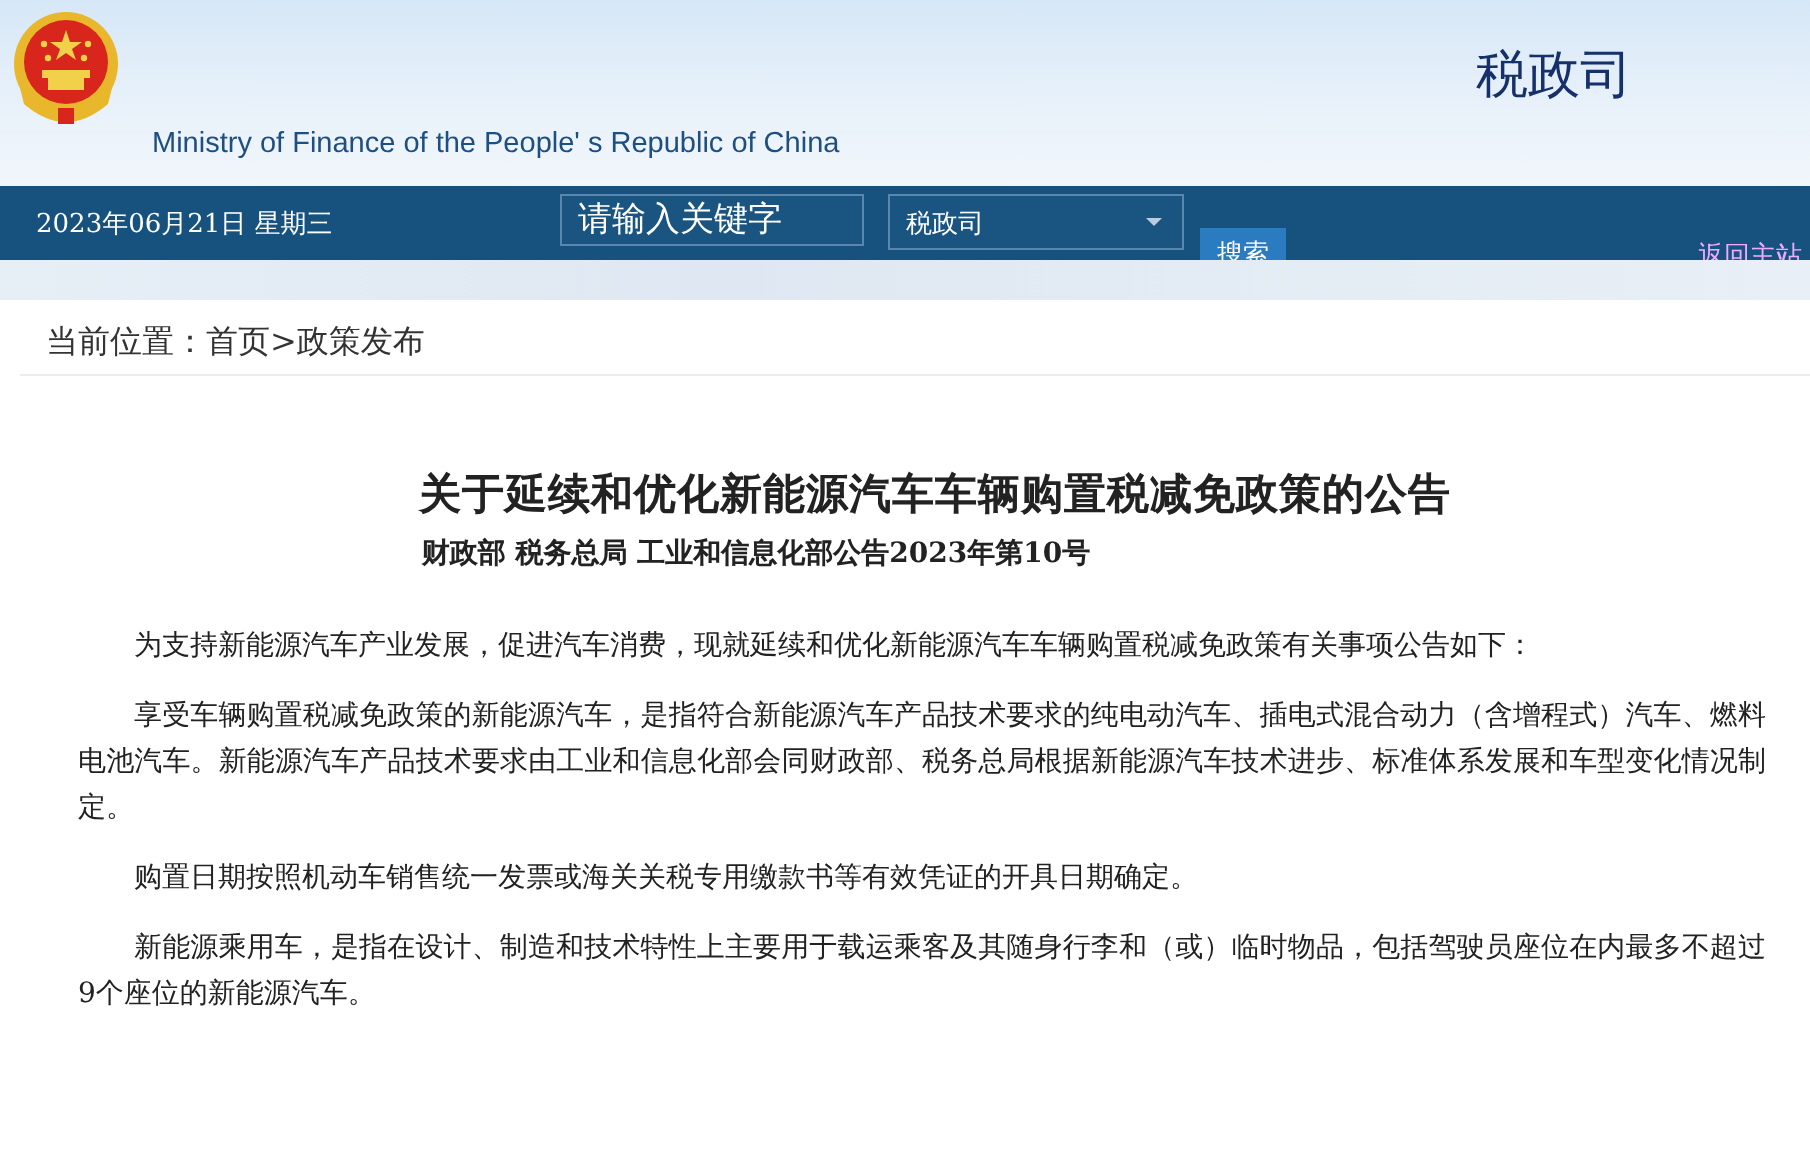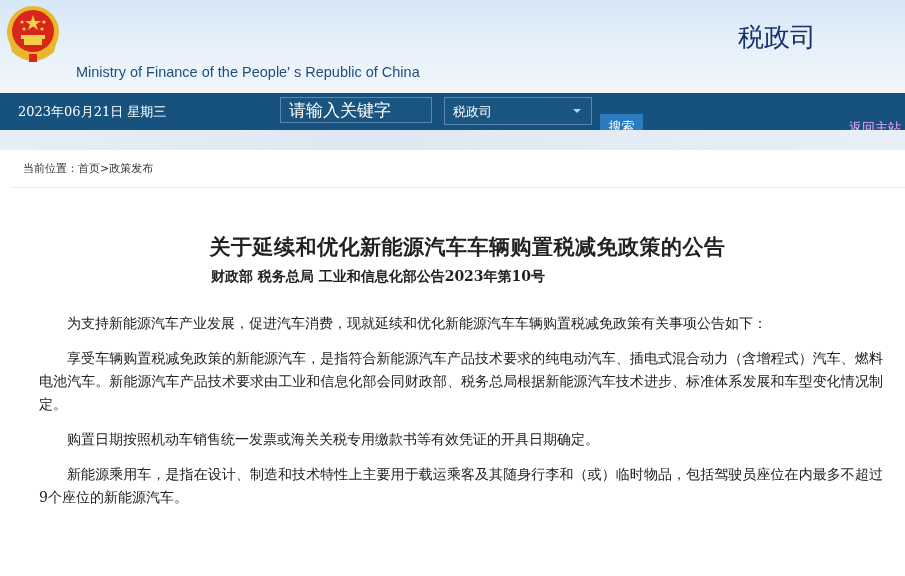--- a/index.html
+++ b/index.html
@@ -31,7 +31,7 @@
     .banner-strip { position: absolute; left: 0; top: 130px; width: 905px; height: 20px;
       background: linear-gradient(90deg, #e6eef6 0%, #dfe8f2 40%, #e8eff6 100%); }
 
-    .breadcrumb { position: absolute; left: 23px; top: 161px; font-size: 11px; color: #333333; white-space: nowrap; }
+    .breadcrumb { position: absolute; left: 23px; top: 161px; font-size: 16px; color: #333333; white-space: nowrap; }
     .breadcrumb a { color: #333333; text-decoration: none; }
     .crumb-line { position: absolute; left: 10px; top: 187px; width: 895px; height: 1px; background: #ececec; }
 

